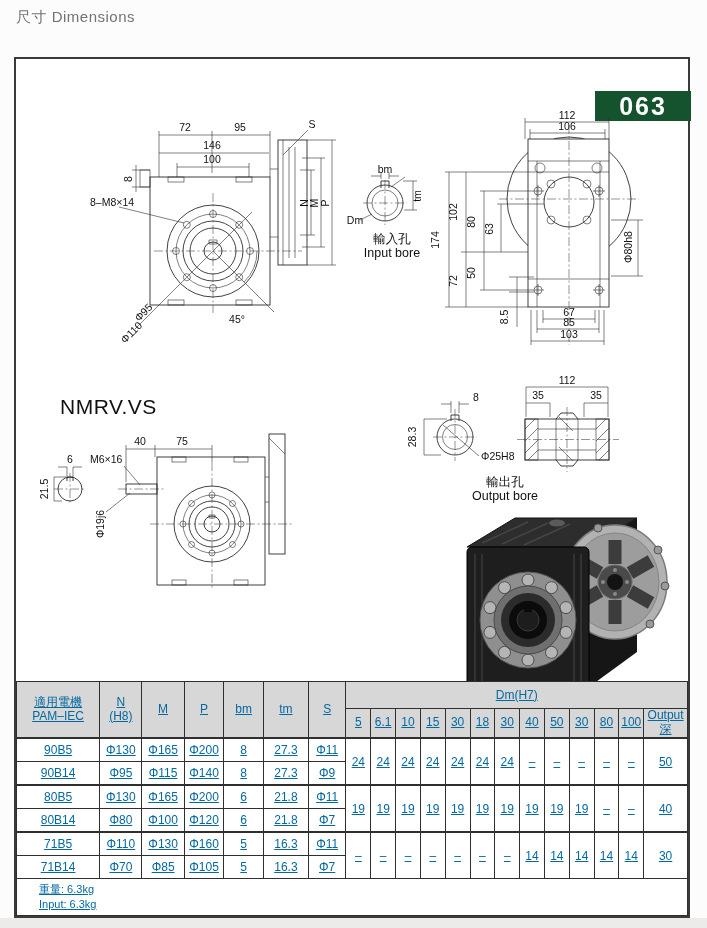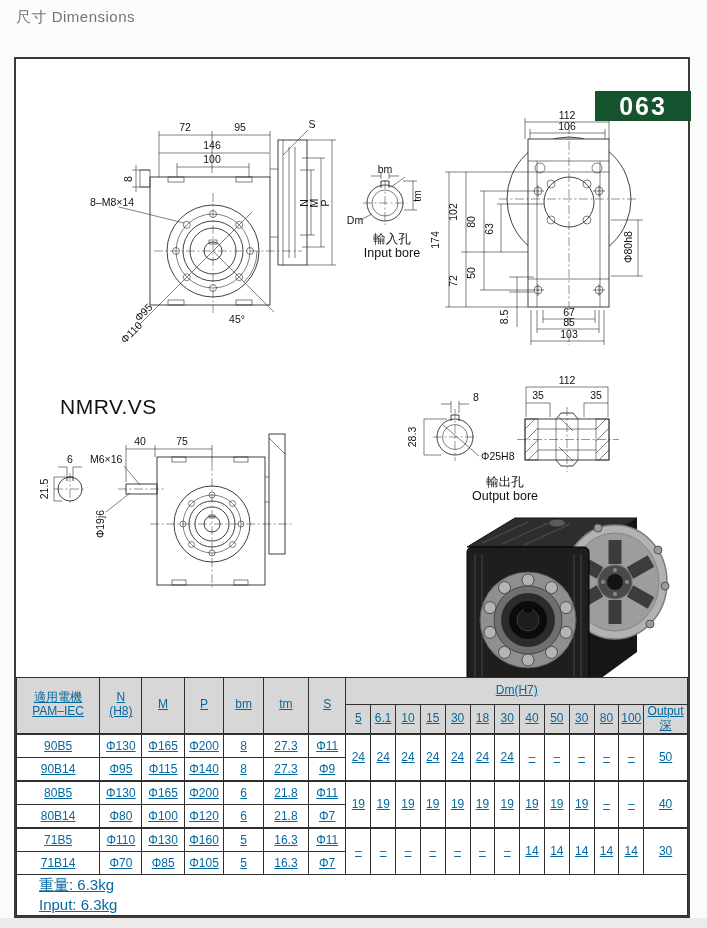--- a/index.html
+++ b/index.html
@@ -25,7 +25,7 @@
   .spec thead tr.h2 th{height:25px;}
   .spec tbody td{height:22px;background:#fff;}
   .spec tbody tr.grp td{border-top:2px solid #2f2f2f;}
-  .spec tfoot td{height:36px;text-align:left;padding-left:22px;font-size:15px;line-height:1.35;background:#fff;}
+  .spec tfoot td{height:36px;text-align:left;padding-left:22px;font-size:11px;line-height:1.35;background:#fff;}
   .bottom-strip{position:absolute;left:0;bottom:0;width:707px;height:10px;background:#edeaea;}
 </style>
 </head>

